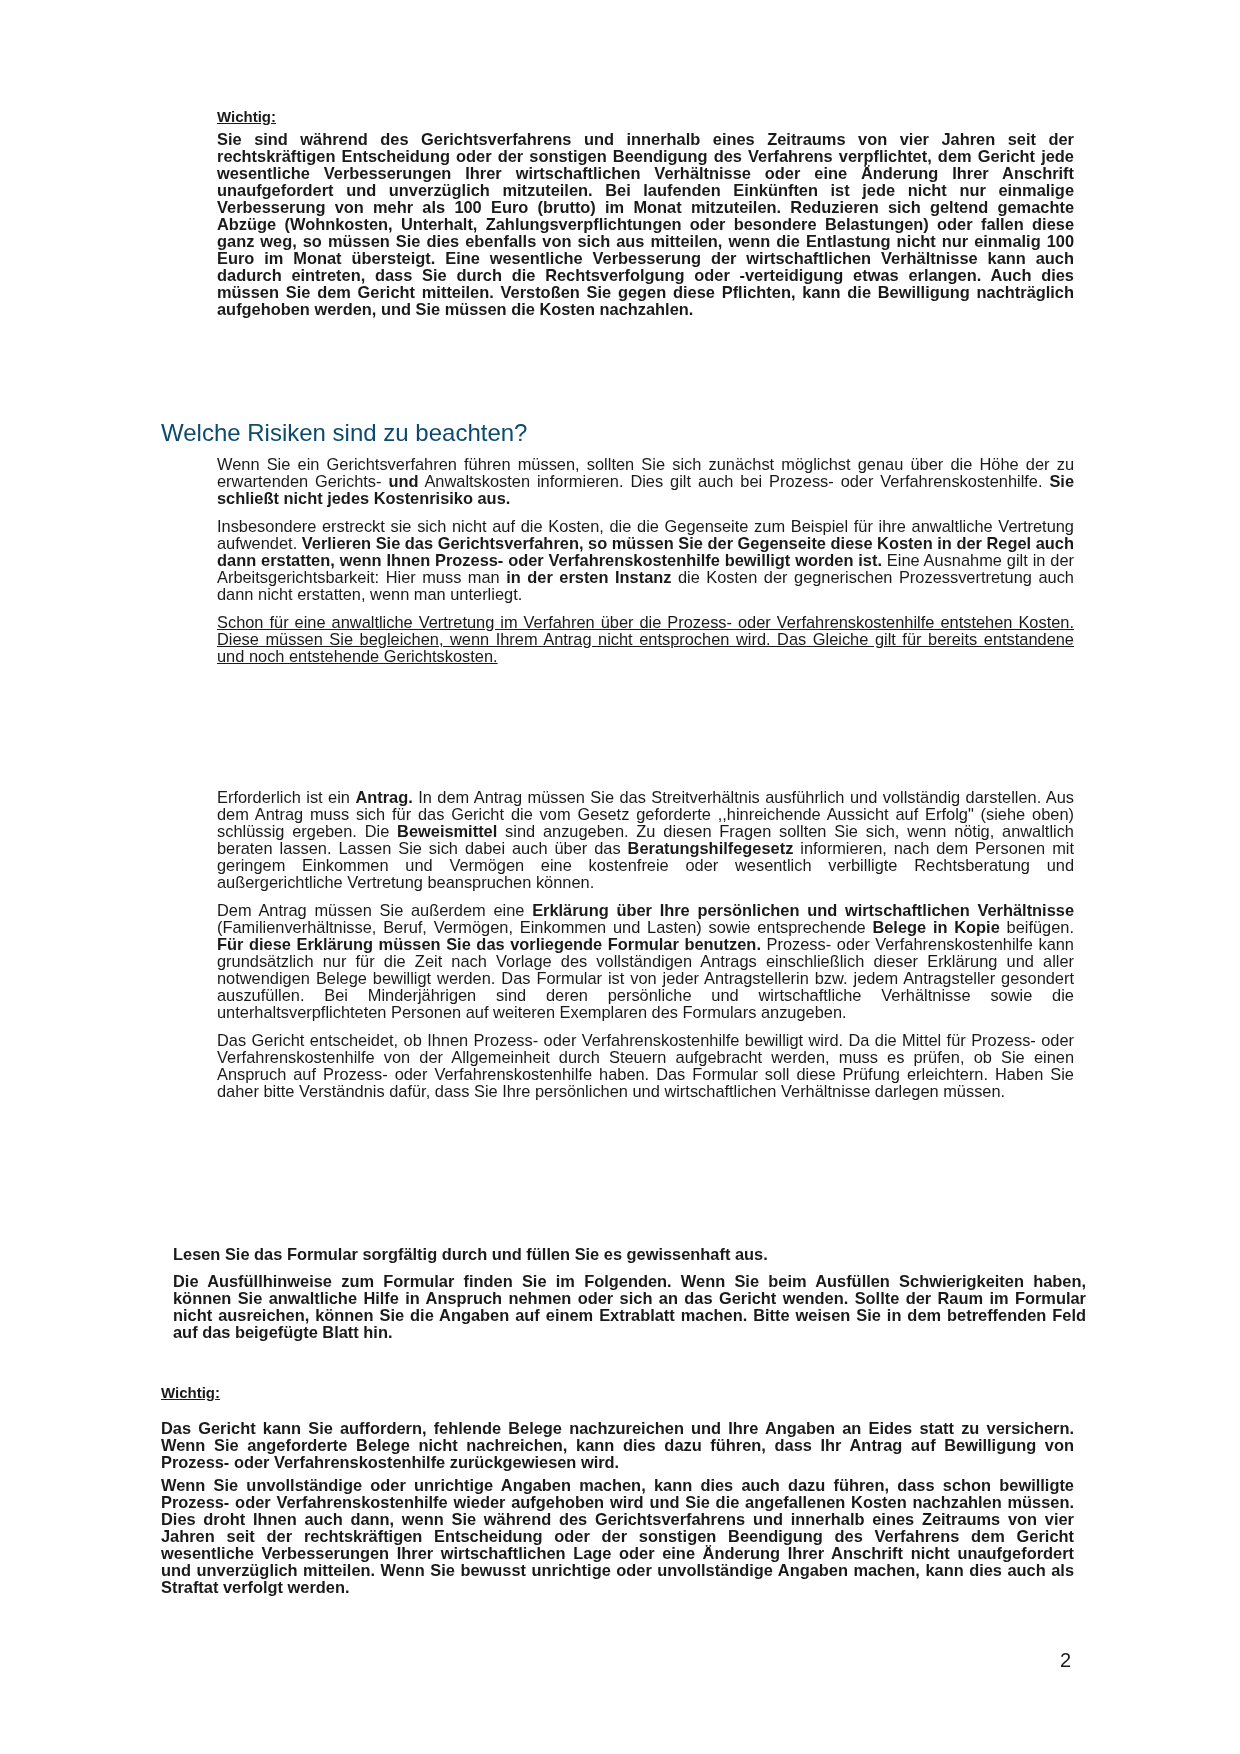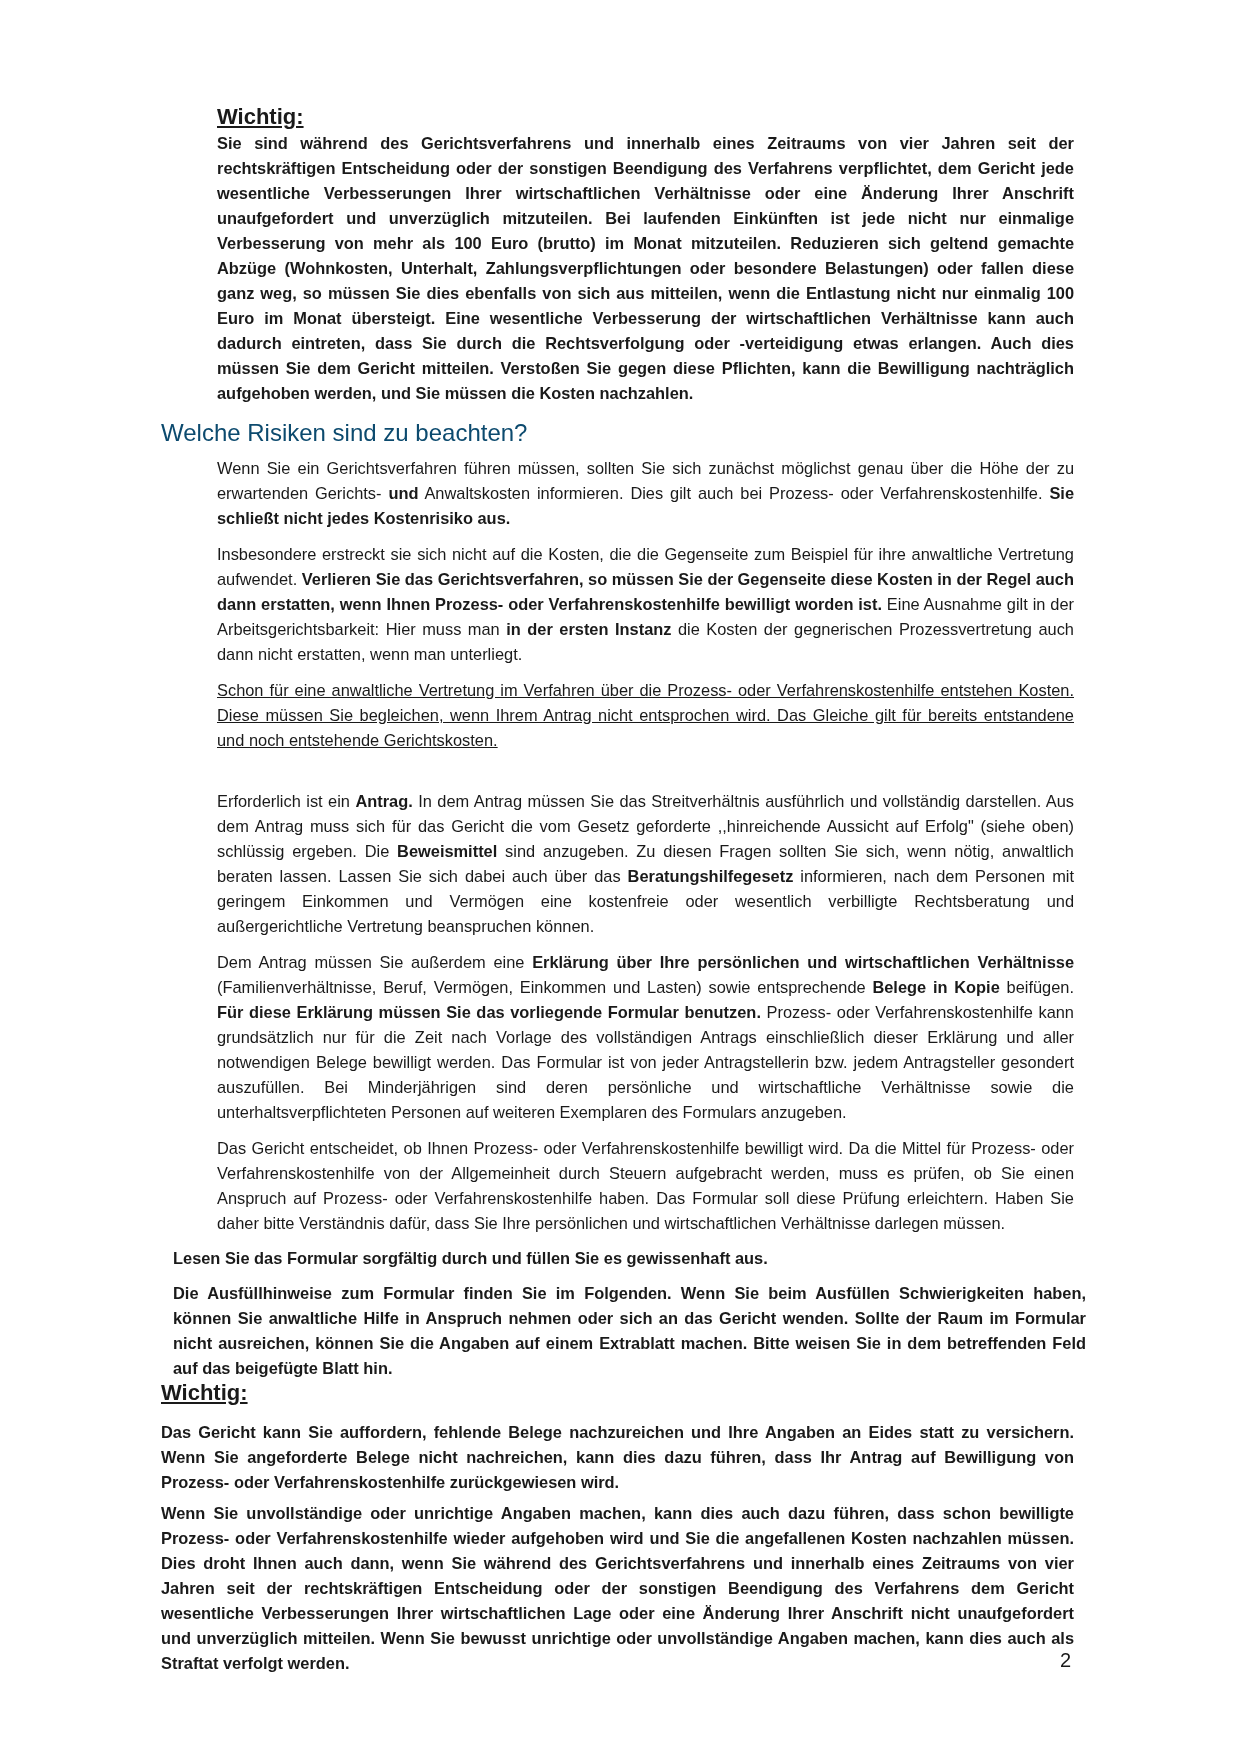--- a/index.html
+++ b/index.html
@@ -13,7 +13,7 @@
   .outdent { left: 161px; width: 913px; }
   p { margin: 0; font-size: 16.4px; line-height: 25px; text-align: justify; }
   .bold { font-weight: bold; }
-  .label { font-weight: bold; text-decoration: underline; font-size: 22px; line-height: 21.6px; }
+  .label { font-weight: bold; text-decoration: underline; font-size: 15px; line-height: 21.6px; }
   h2 { margin: 0; font-weight: normal; font-size: 24px; line-height: 30px; color: #0c4a6e; }
   .pgnum { position: absolute; left: 1060px; top: 1649px; font-size: 20px; }
   b { font-weight: bold; }

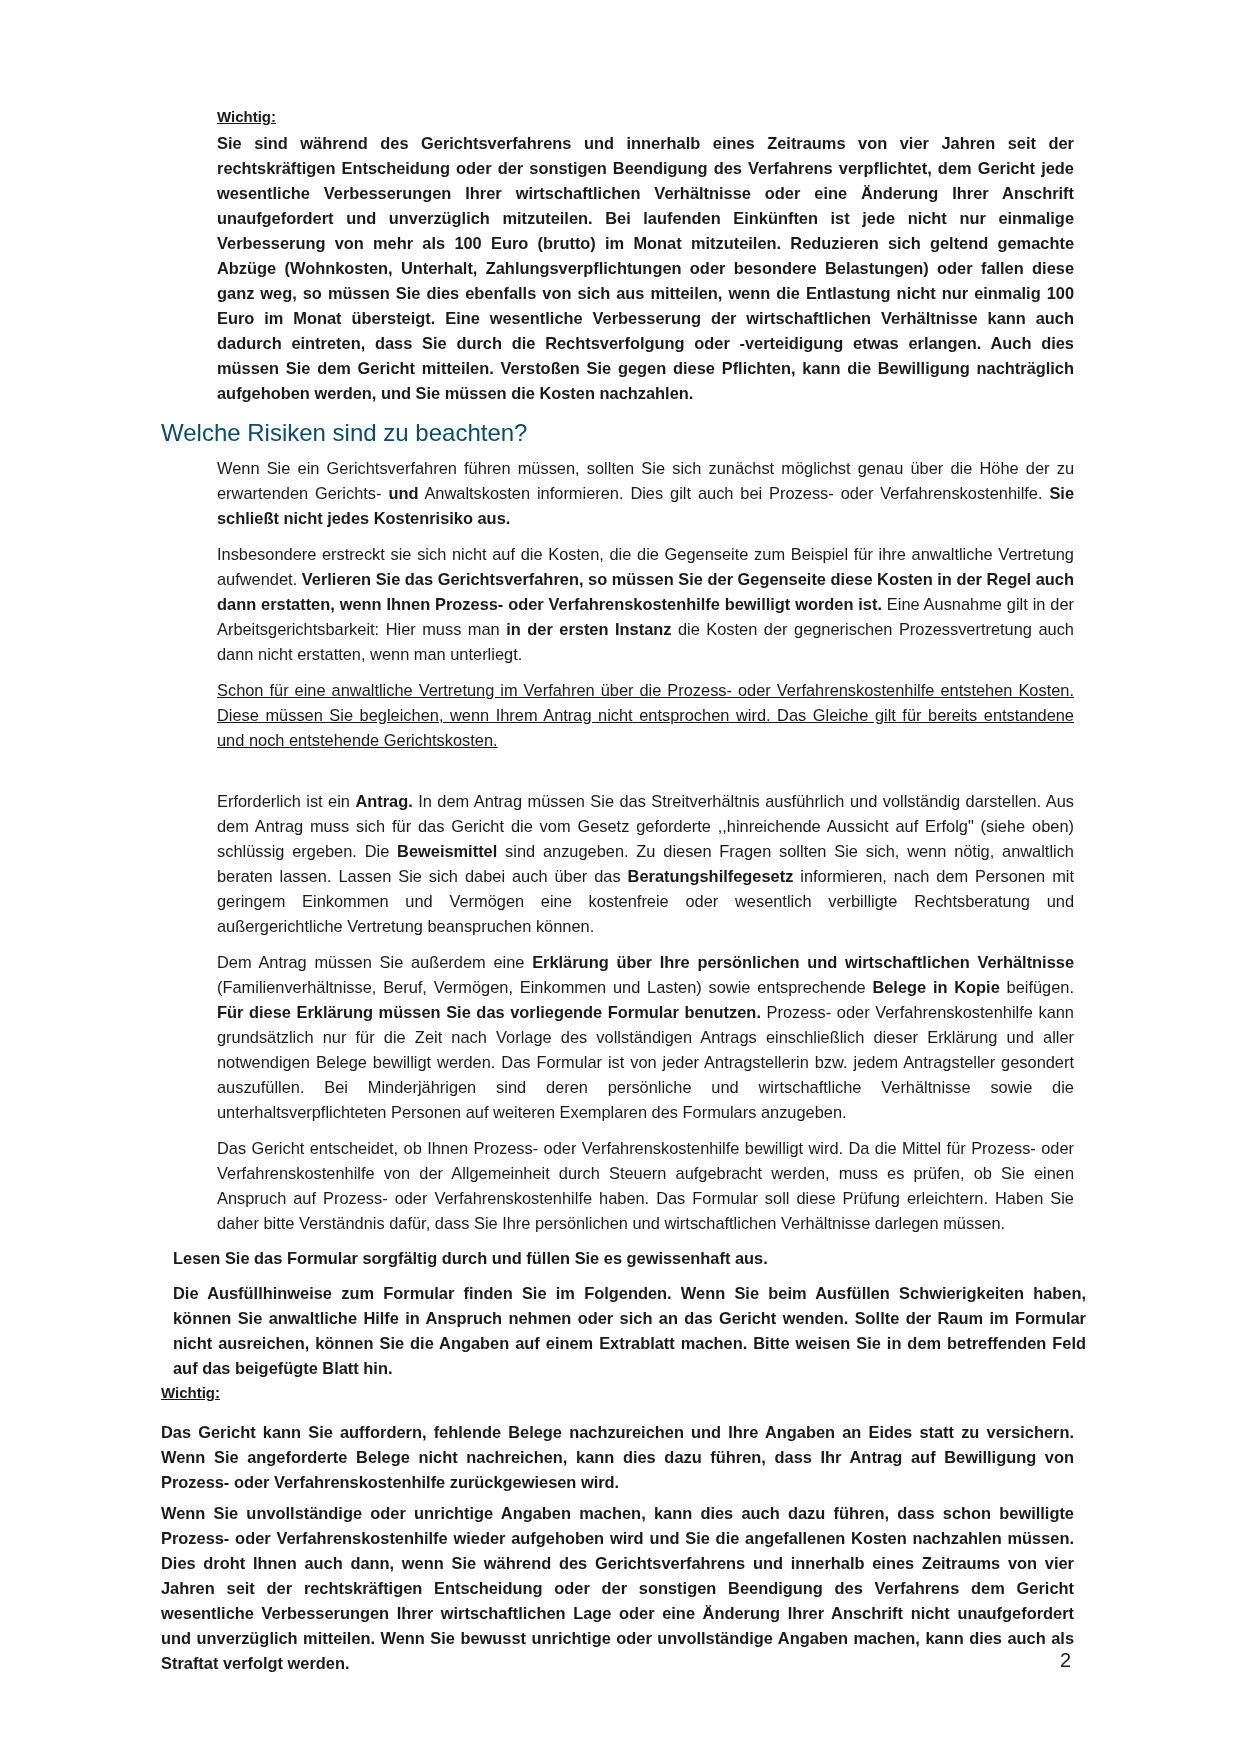--- a/index.html
+++ b/index.html
@@ -11,7 +11,7 @@
   .sec { position: absolute; }
   .indent { left: 217px; width: 857px; }
   .outdent { left: 161px; width: 913px; }
-  p { margin: 0; font-size: 16.4px; line-height: 25px; text-align: justify; }
+  p { margin: 0; font-size: 16.4px; line-height: 17px; text-align: justify; }
   .bold { font-weight: bold; }
   .label { font-weight: bold; text-decoration: underline; font-size: 15px; line-height: 21.6px; }
   h2 { margin: 0; font-weight: normal; font-size: 24px; line-height: 30px; color: #0c4a6e; }

